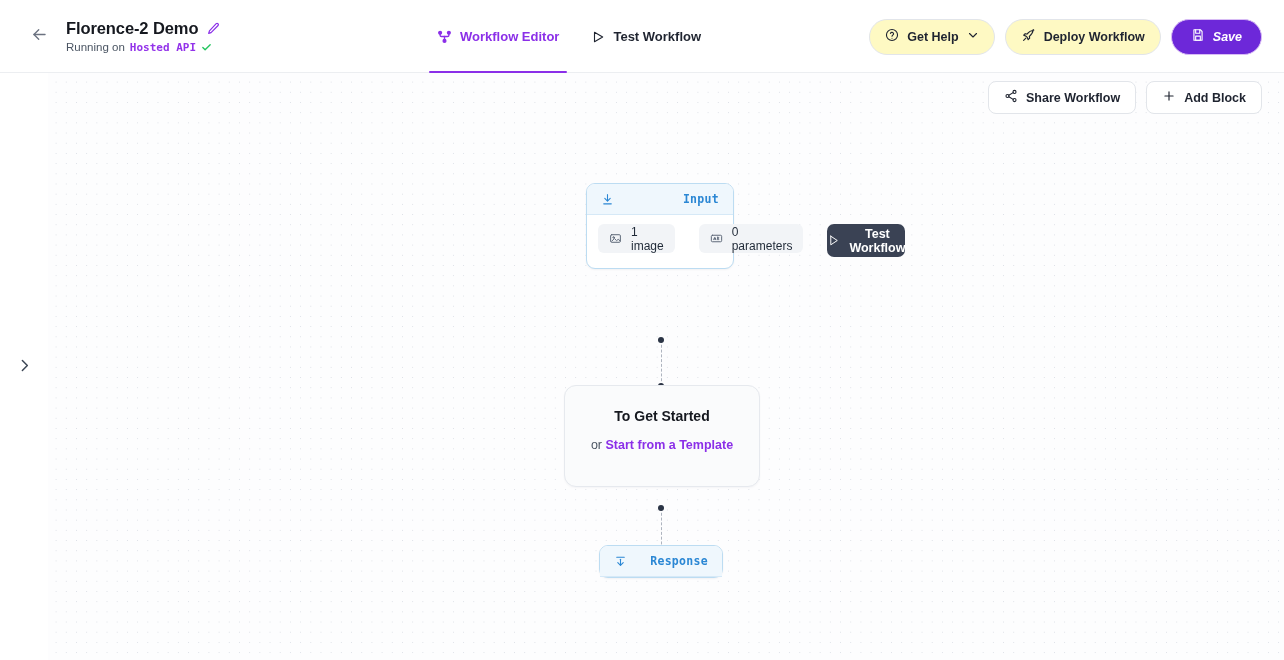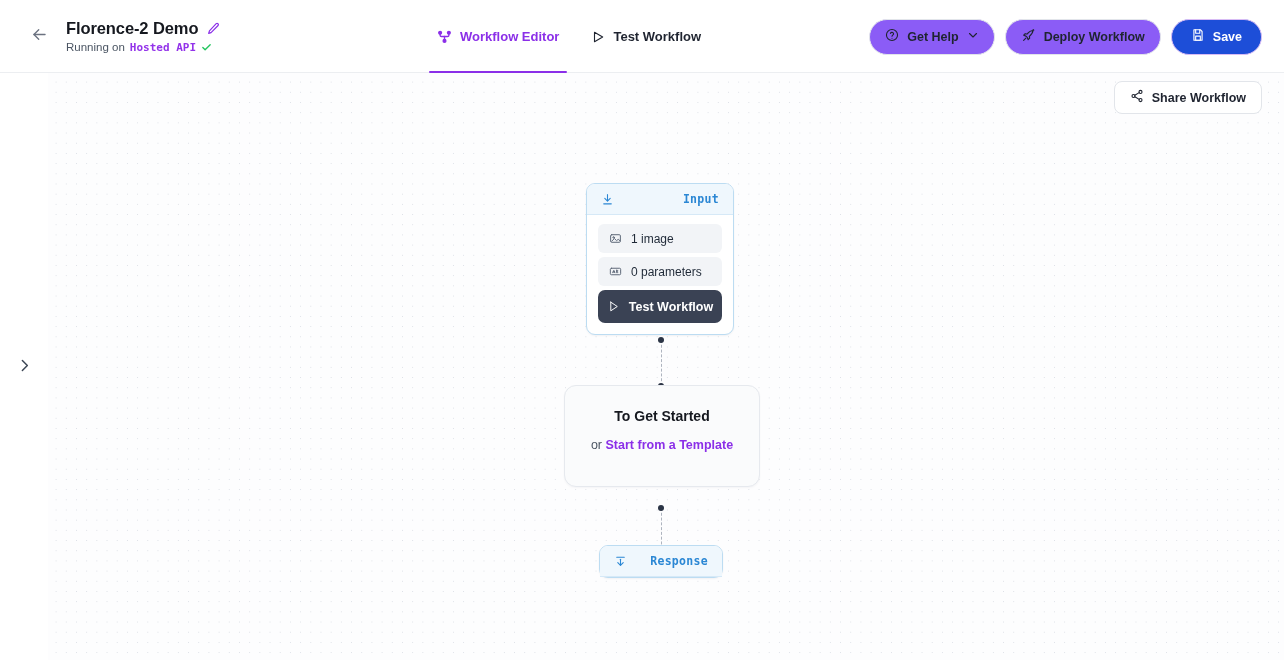--- a/index.html
+++ b/index.html
@@ -64,7 +64,7 @@
   .hbtn {
     display: flex; align-items: center; gap: 8px;
     height: 36px; padding: 0 15px; border-radius: 18px;
-    border: 1px solid #e2e5ea; background: #8b5cf6; cursor: pointer;
+    border: 1px solid #e2e5ea; background: #fef9c3; cursor: pointer;
     font-size: 12.5px; font-weight: 700; color: #1f2430;
     font-family: "Liberation Sans", sans-serif;
   }

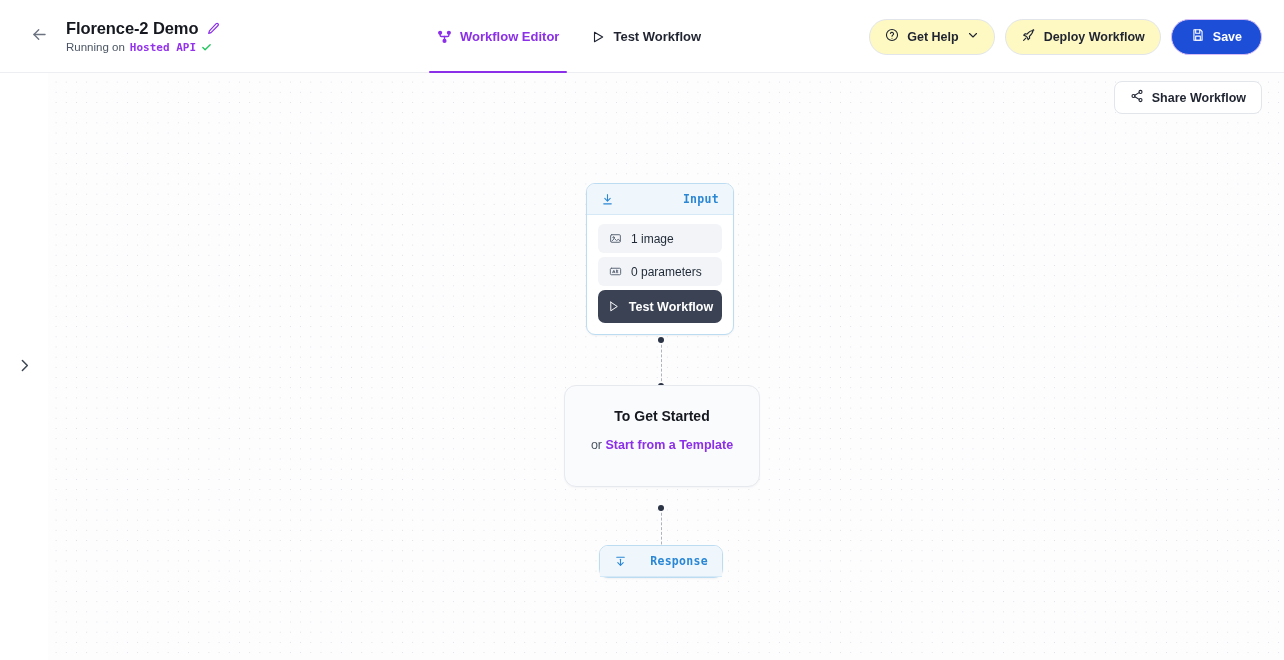--- a/index.html
+++ b/index.html
@@ -69,8 +69,8 @@
     font-family: "Liberation Sans", sans-serif;
   }
   .hbtn.save {
-    background: #1d4ed8; border-color: #d8bcf5; color: #ffffff;
-    cursor: default; padding: 0 19px;
+    background: #6d28d9; border-color: #d8bcf5; color: #ffffff;
+    cursor: default; padding: 0 19px; font-style: italic;
   }
   .hbtn.save .ico { color: #ffffff; }
 

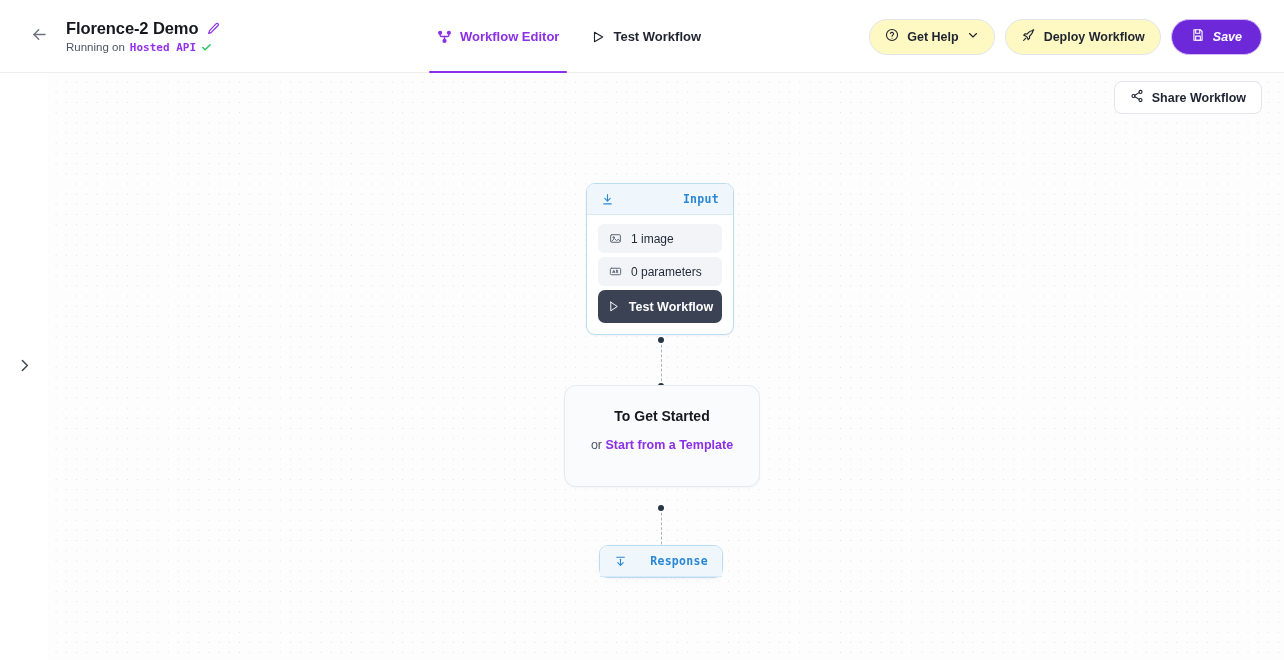--- a/index.html
+++ b/index.html
@@ -298,6 +298,15 @@
           </svg>
         </span>
         <span>Share Workflow</span>
+      </button>
+      <button class="cbtn">
+        <span class="ico">
+          <svg width="14" height="14" viewBox="0 0 24 24" fill="none" stroke="currentColor" stroke-width="2" stroke-linecap="round" stroke-linejoin="round">
+            <line x1="12" y1="5" x2="12" y2="19"></line>
+              <line x1="5" y1="12" x2="19" y2="12"></line>
+          </svg>
+        </span>
+        <span>Add Block</span>
       </button>
     </div>
 

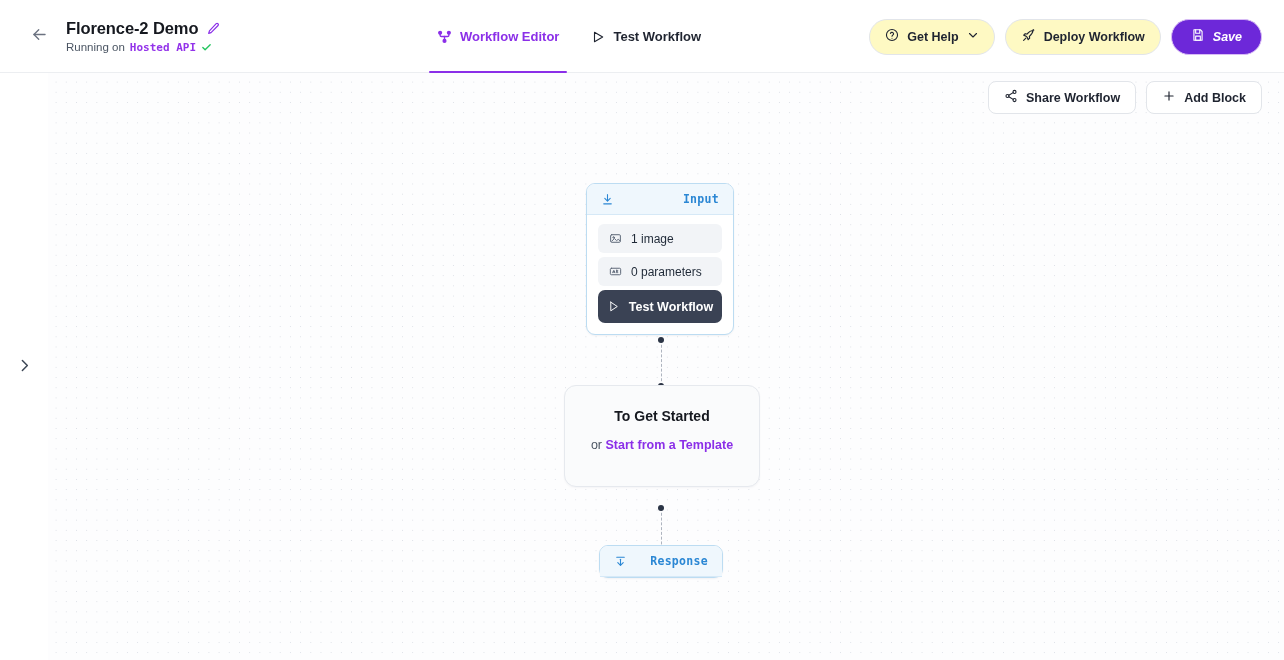--- a/index.html
+++ b/index.html
@@ -127,7 +127,7 @@
     justify-content: space-between;
   }
   .node-head .ico { color: #2b87d4; display: flex; align-items: center; }
-  .node-body { padding: 9px 11px 11px; display: flex; flex-direction: column; gap: 4px; }
+  .node-body { padding: 9px 11px 11px; display: flex; flex-direction: row; gap: 24px; }
   .chip {
     display: flex; align-items: center; gap: 9px;
     height: 29px; padding: 0 11px; border-radius: 6px;

